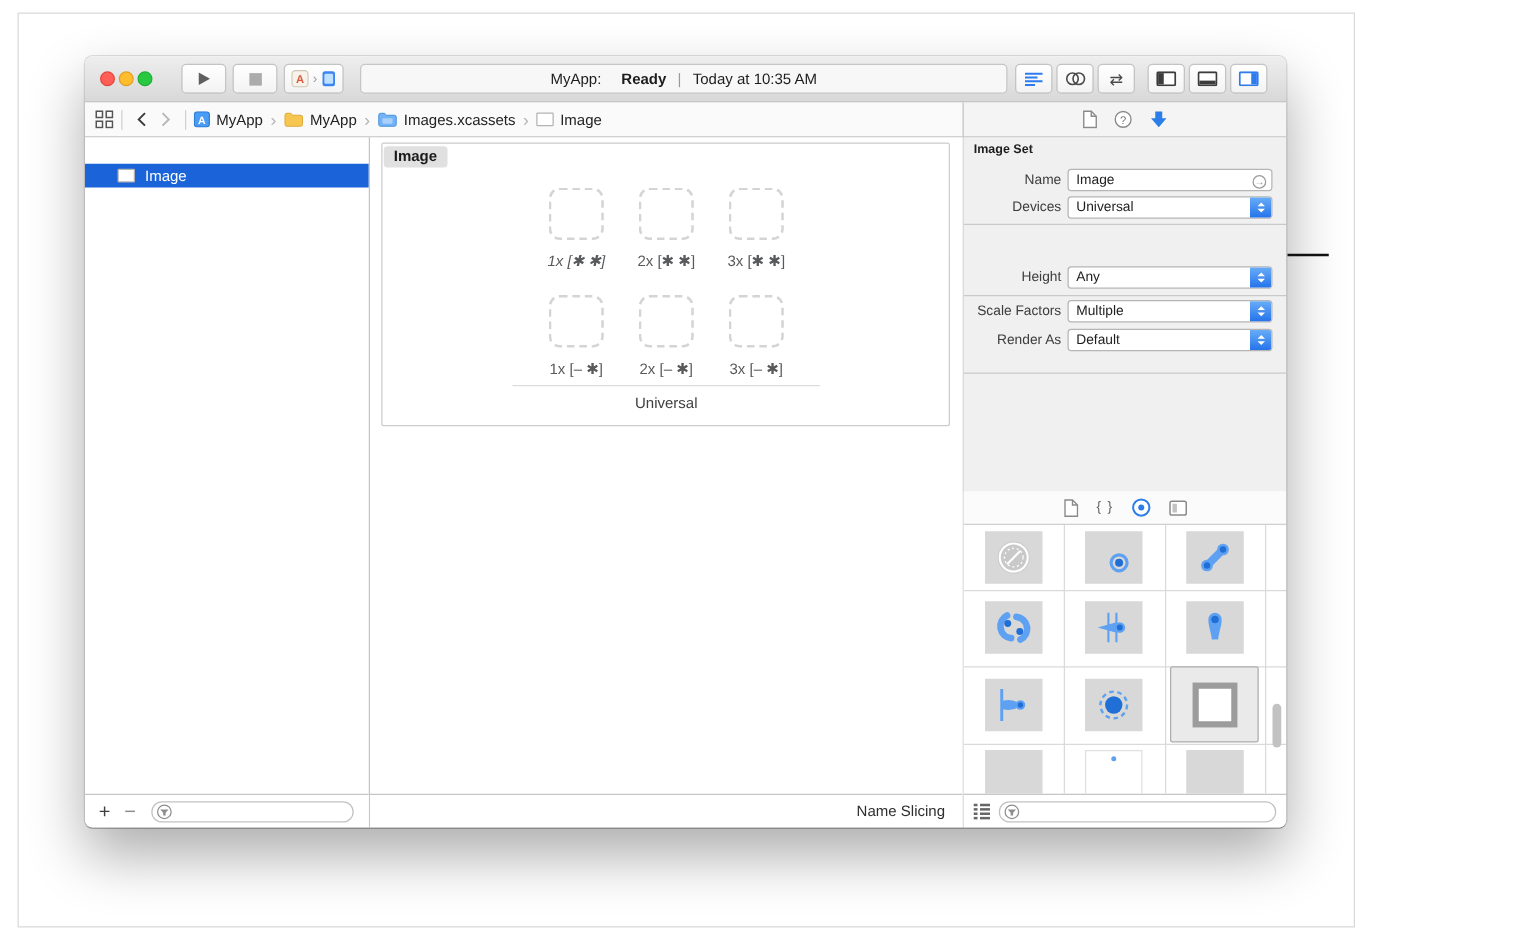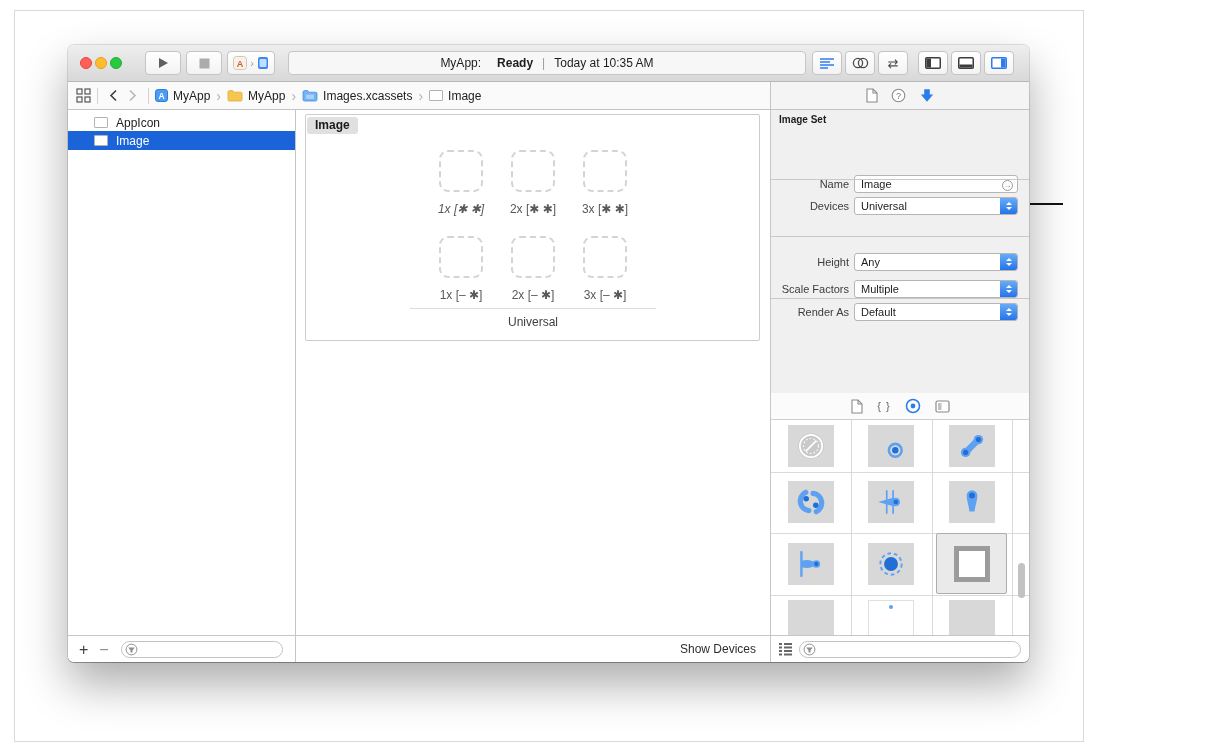--- a/index.html
+++ b/index.html
@@ -273,10 +273,6 @@
     </div>
 
     <div class="sidebar">
-      <div class="srow" style="top:3px;">
-        <span class="mini-doc"></span>
-        <span>AppIcon</span>
-      </div>
       <div class="srow sel" style="top:21px;">
         <span class="mini-doc"></span>
         <span>Image</span>

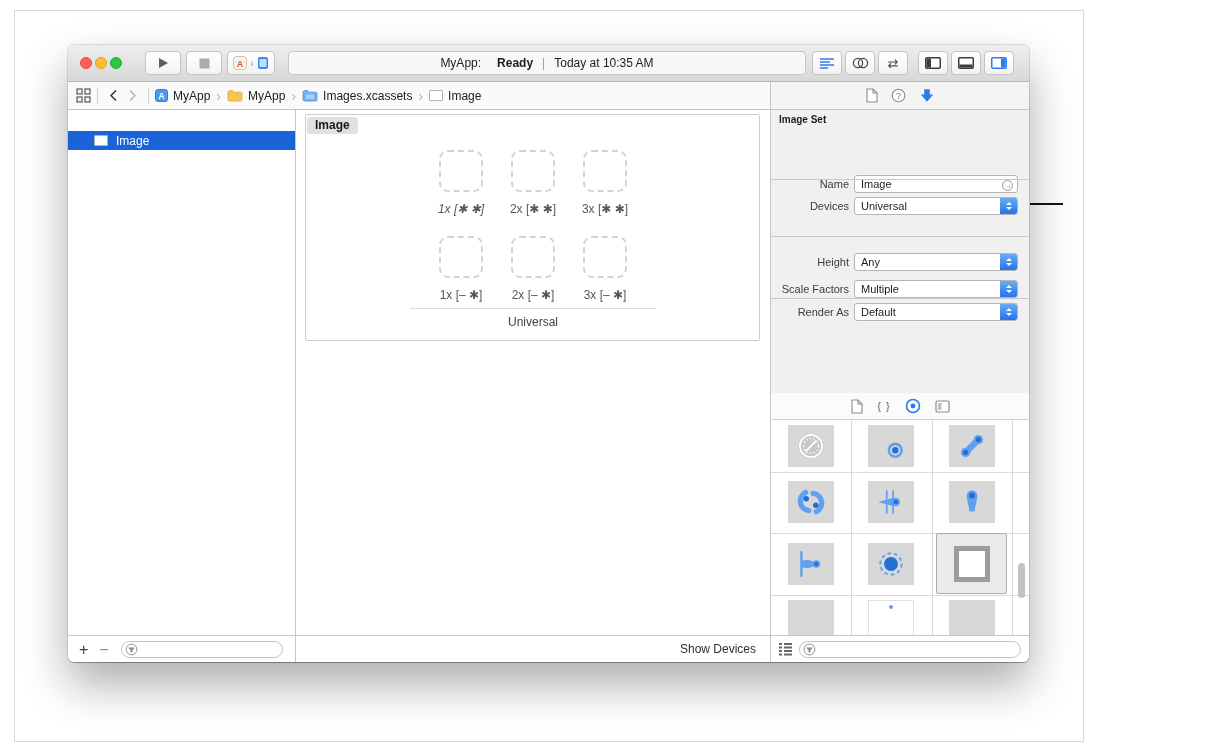--- a/index.html
+++ b/index.html
@@ -62,7 +62,7 @@
   
   .utilities { position:absolute; left:703px; top:65px; width:258px; height:525px; background:#f0f0f0; }
   .isptitle { position:absolute; left:8px; top:4px; font-size:10px; font-weight:bold; color:#1d1d1f; }
-  .irow { position:absolute; left:0; width:258px; height:18px;margin-top:40px; }
+  .irow { position:absolute; left:0; width:258px; height:18px; }
   .ilabel { position:absolute; right:180px; top:0; width:110px; text-align:right; font-size:11px; color:#3c3c3c; line-height:18px; }
   .ifield { position:absolute; left:83px; top:0; width:164px; height:18px; background:#fff; border:1px solid #b5b5b5; border-radius:3px;
             font-size:11px; color:#1d1d1d; display:flex; align-items:center; padding-left:6px; }

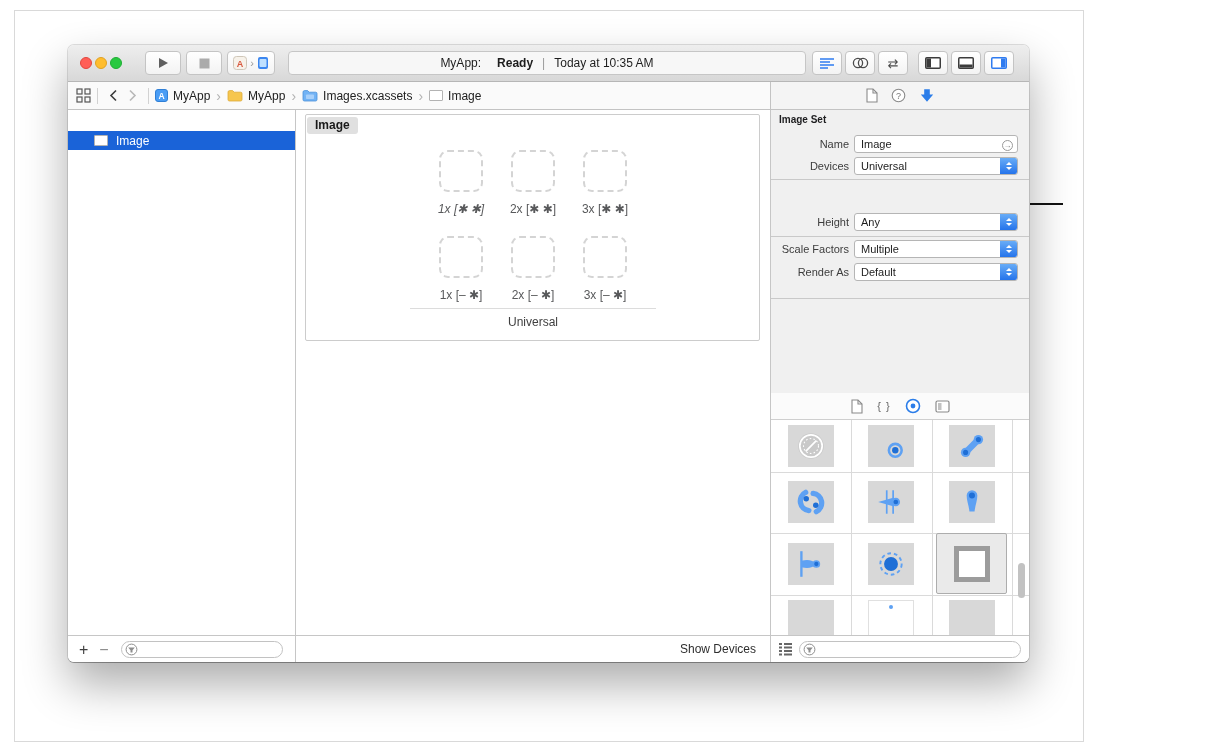--- a/index.html
+++ b/index.html
@@ -500,7 +500,7 @@
       </span>
     </div>
     <div class="bbar" style="left:228px;width:474px;">
-      <button class="slicing">Show Devices</button>
+      <button class="slicing">Name Slicing</button>
     </div>
     <div class="bbar" style="left:703px;width:258px;">
       <span style="margin-left:7px;">

